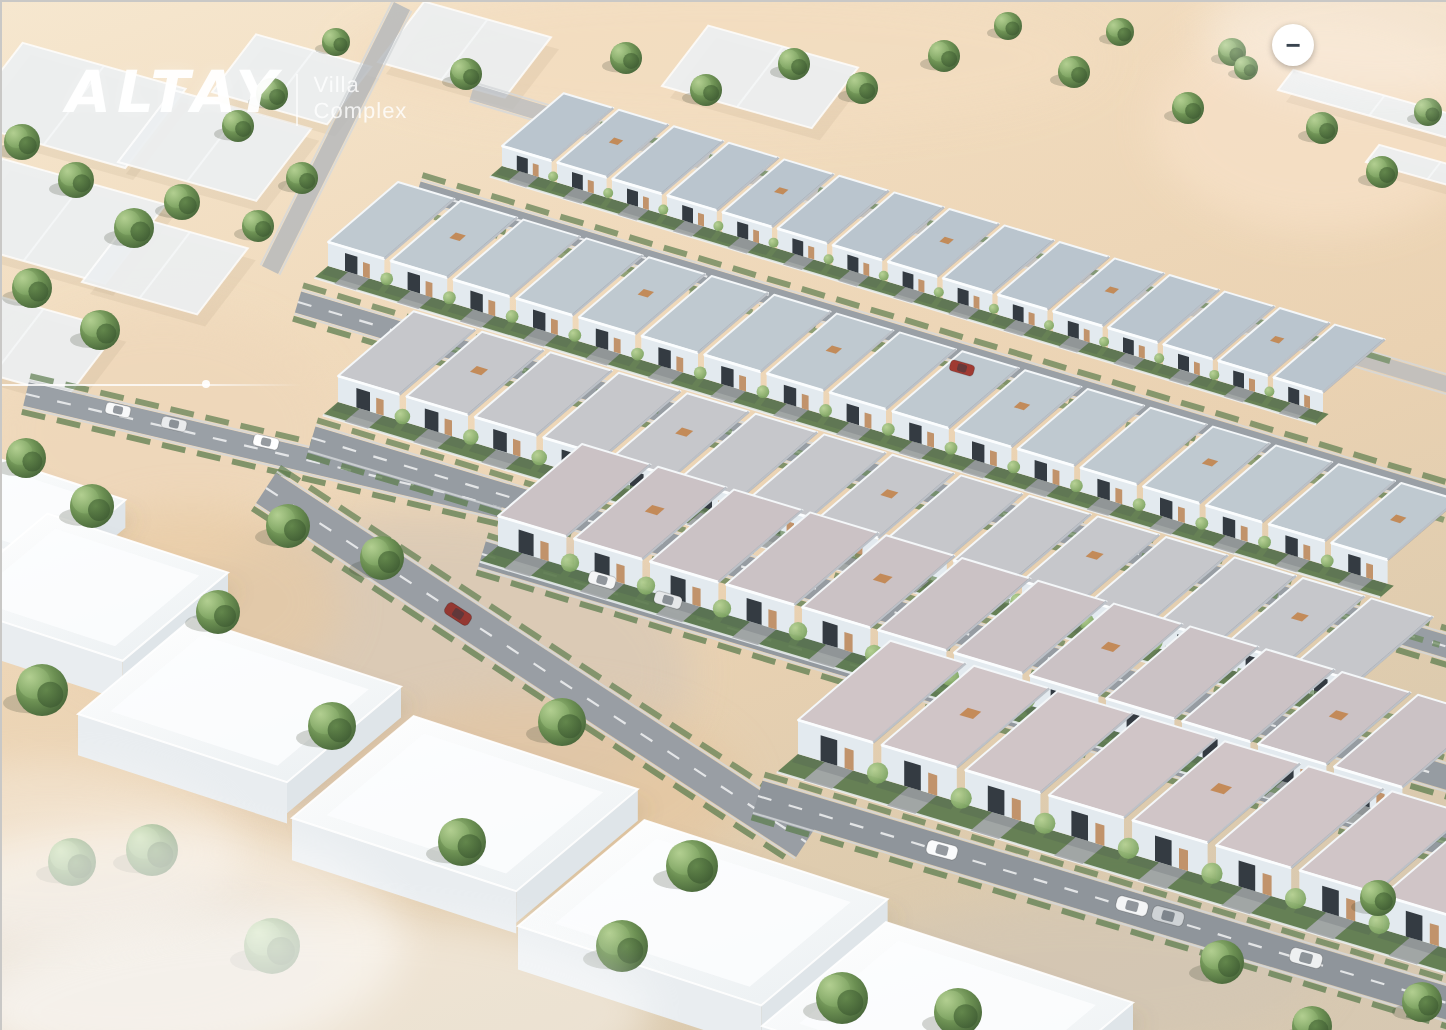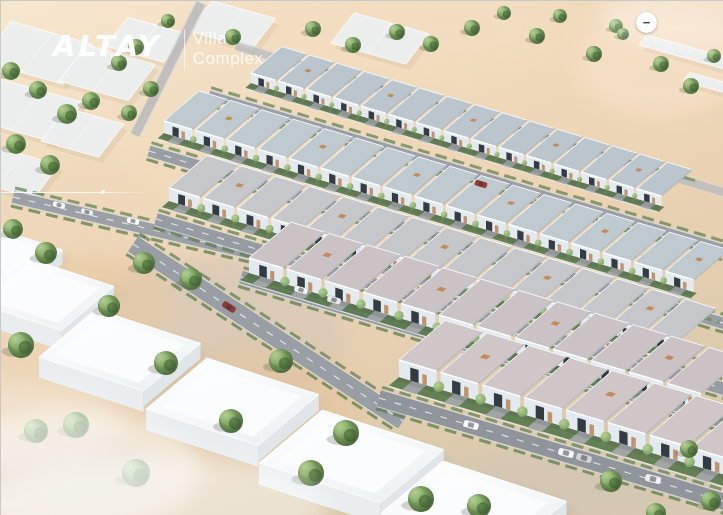--- a/index.html
+++ b/index.html
@@ -11,7 +11,7 @@
   }
   .scene-svg{position:absolute;left:0;top:0;}
   .watermark{
-    position:absolute;left:52px;top:28px;display:flex;align-items:flex-start;gap:22px;
+    position:absolute;left:32px;top:28px;display:flex;align-items:flex-end;gap:6px;
     pointer-events:none;z-index:5;
   }
   .brand{

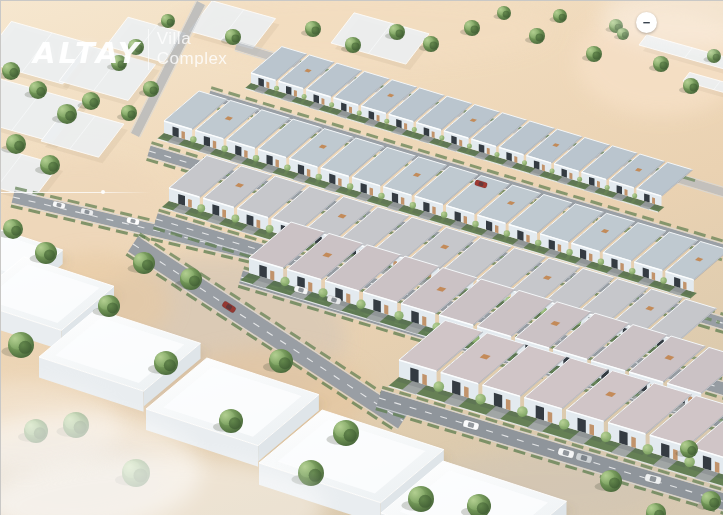--- a/index.html
+++ b/index.html
@@ -21,7 +21,7 @@
   }
   .subtitle{
     border-left:1px solid rgba(255,255,255,.65);padding-left:8px;
-    font-size:17px;line-height:1.2;color:rgba(255,255,255,.8);
+    font-size:11px;line-height:1.2;color:rgba(255,255,255,.8);
     letter-spacing:.5px;
   }
   .rule-line{

